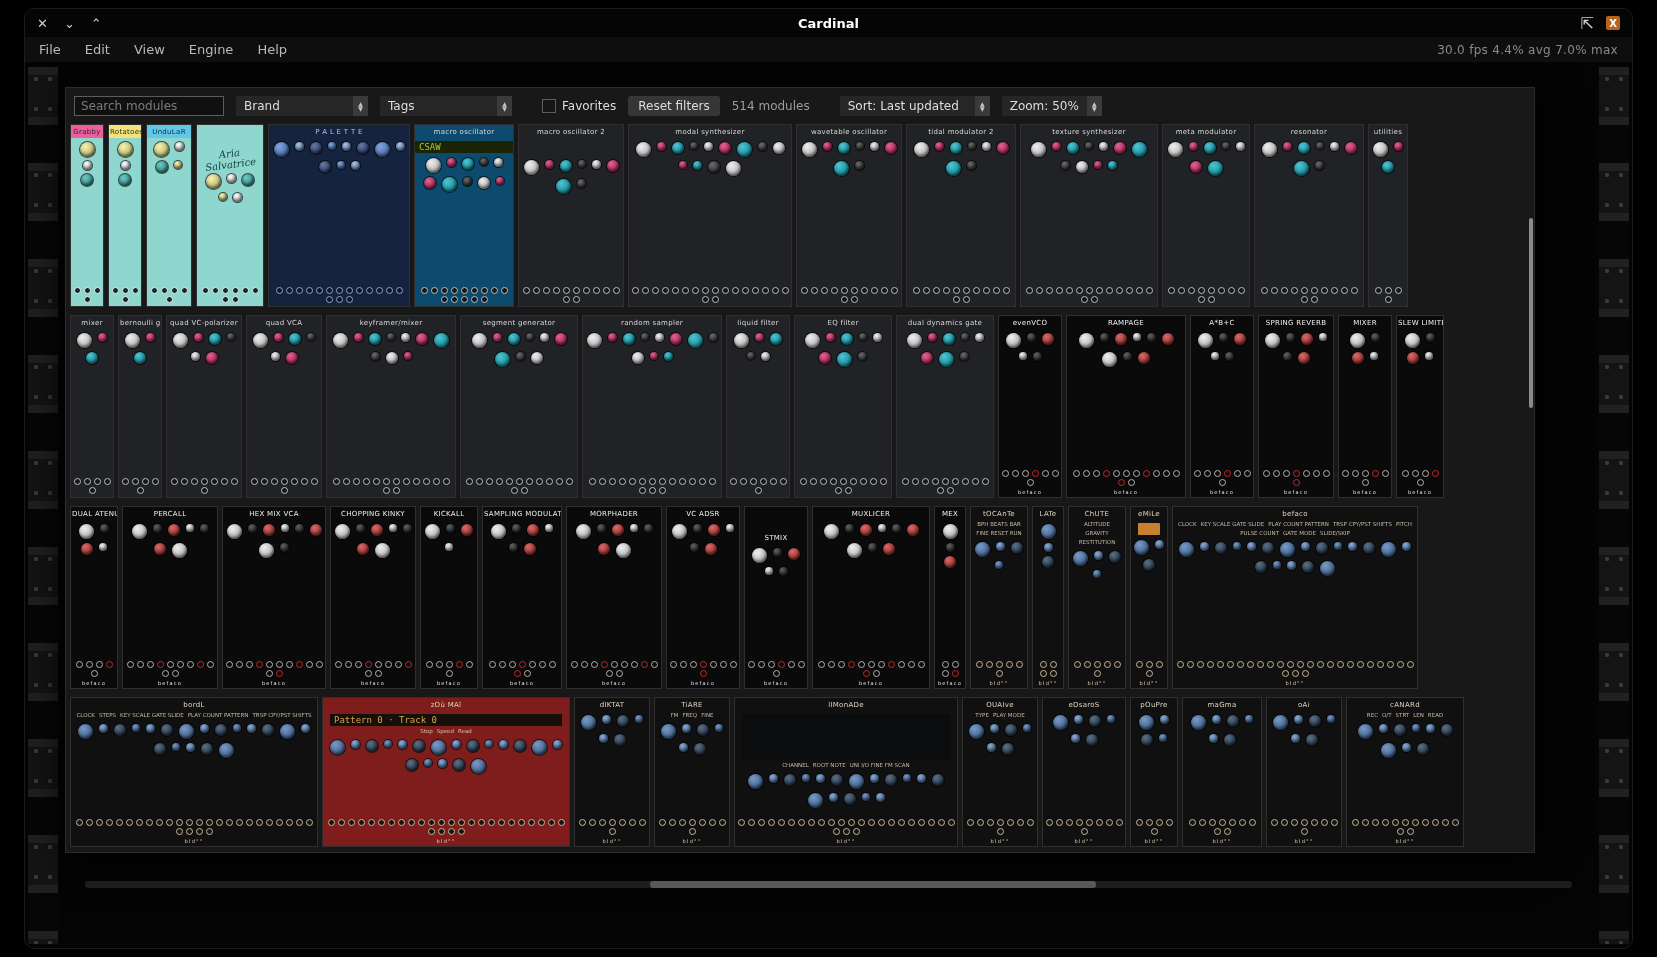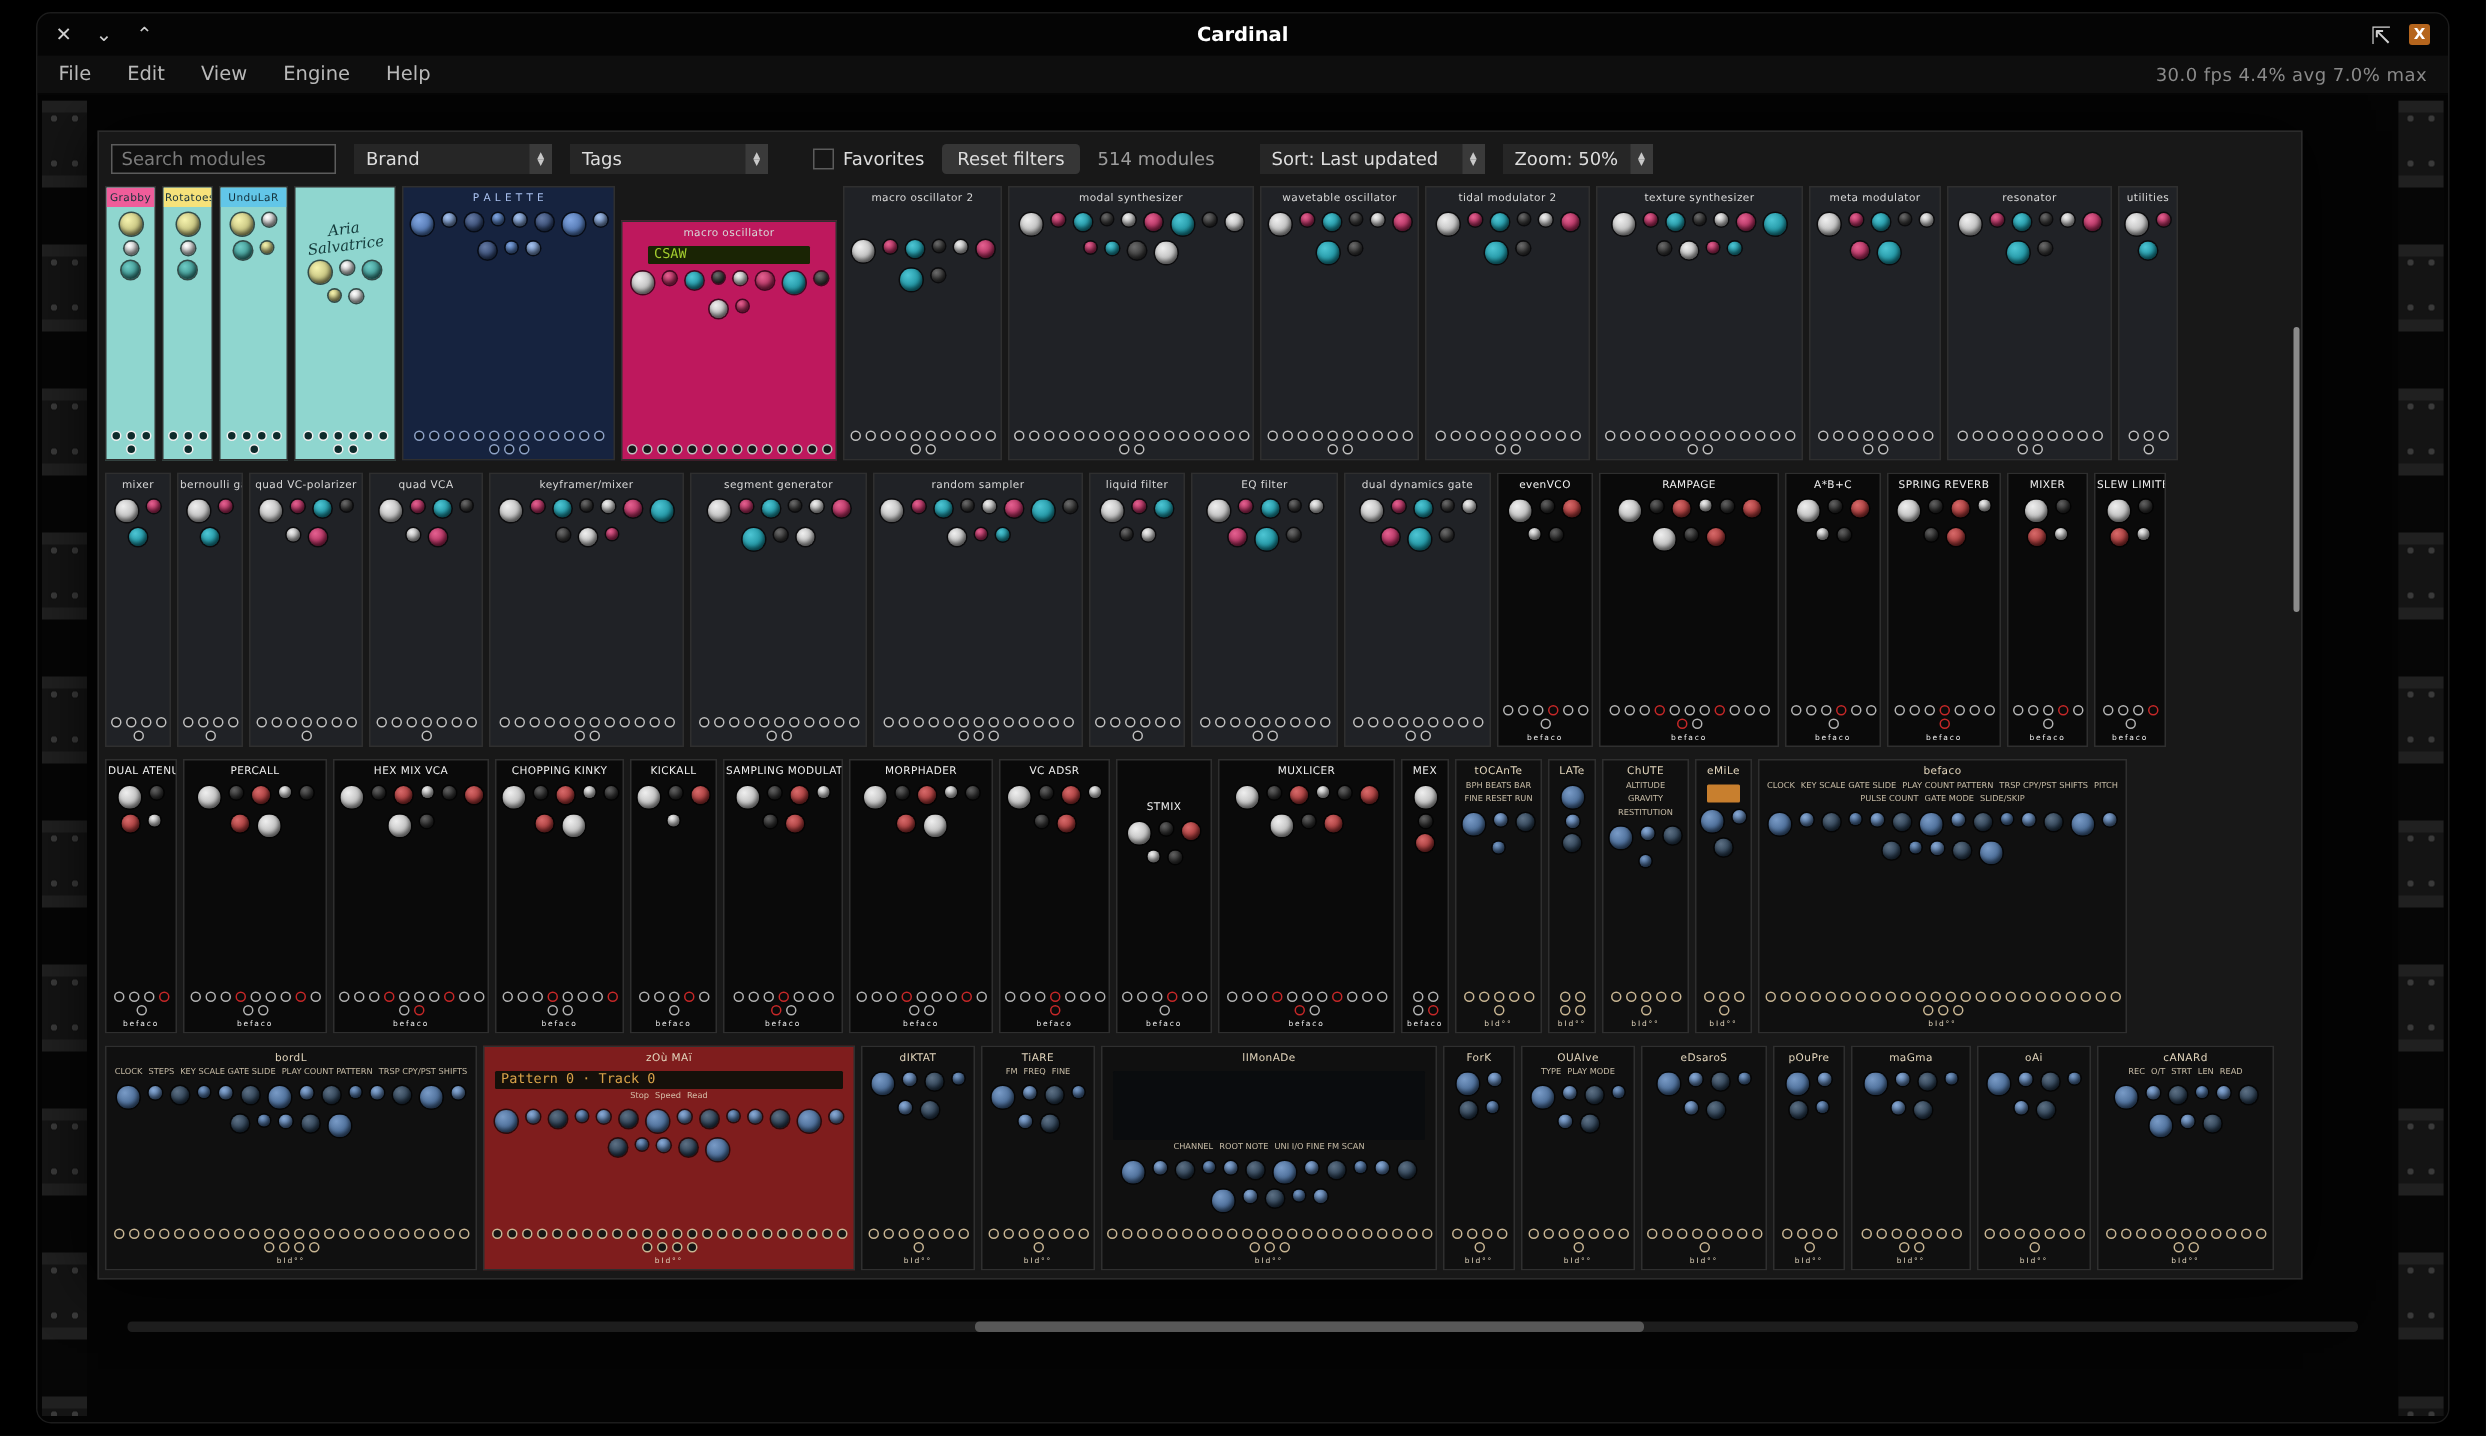--- a/index.html
+++ b/index.html
@@ -273,7 +273,7 @@
                 <span class="port" style="background: rgb(12, 21, 38); border: 1.5px solid rgb(143, 163, 198);"></span>
               </div>
             </div>
-            <div class="module-tile" style="width: 144px; background: #be185d; margin-top: 23px;">
+            <div class="module-tile" style="width: 100px; background: #0c4a6e;">
               <div class="module-title" style="color: rgb(216, 216, 216);">macro oscillator</div>
               <div class="module-display" style="background: rgb(26, 36, 4); color: rgb(163, 204, 46); width: 108px;">CSAW</div>
               <div class="knobs">

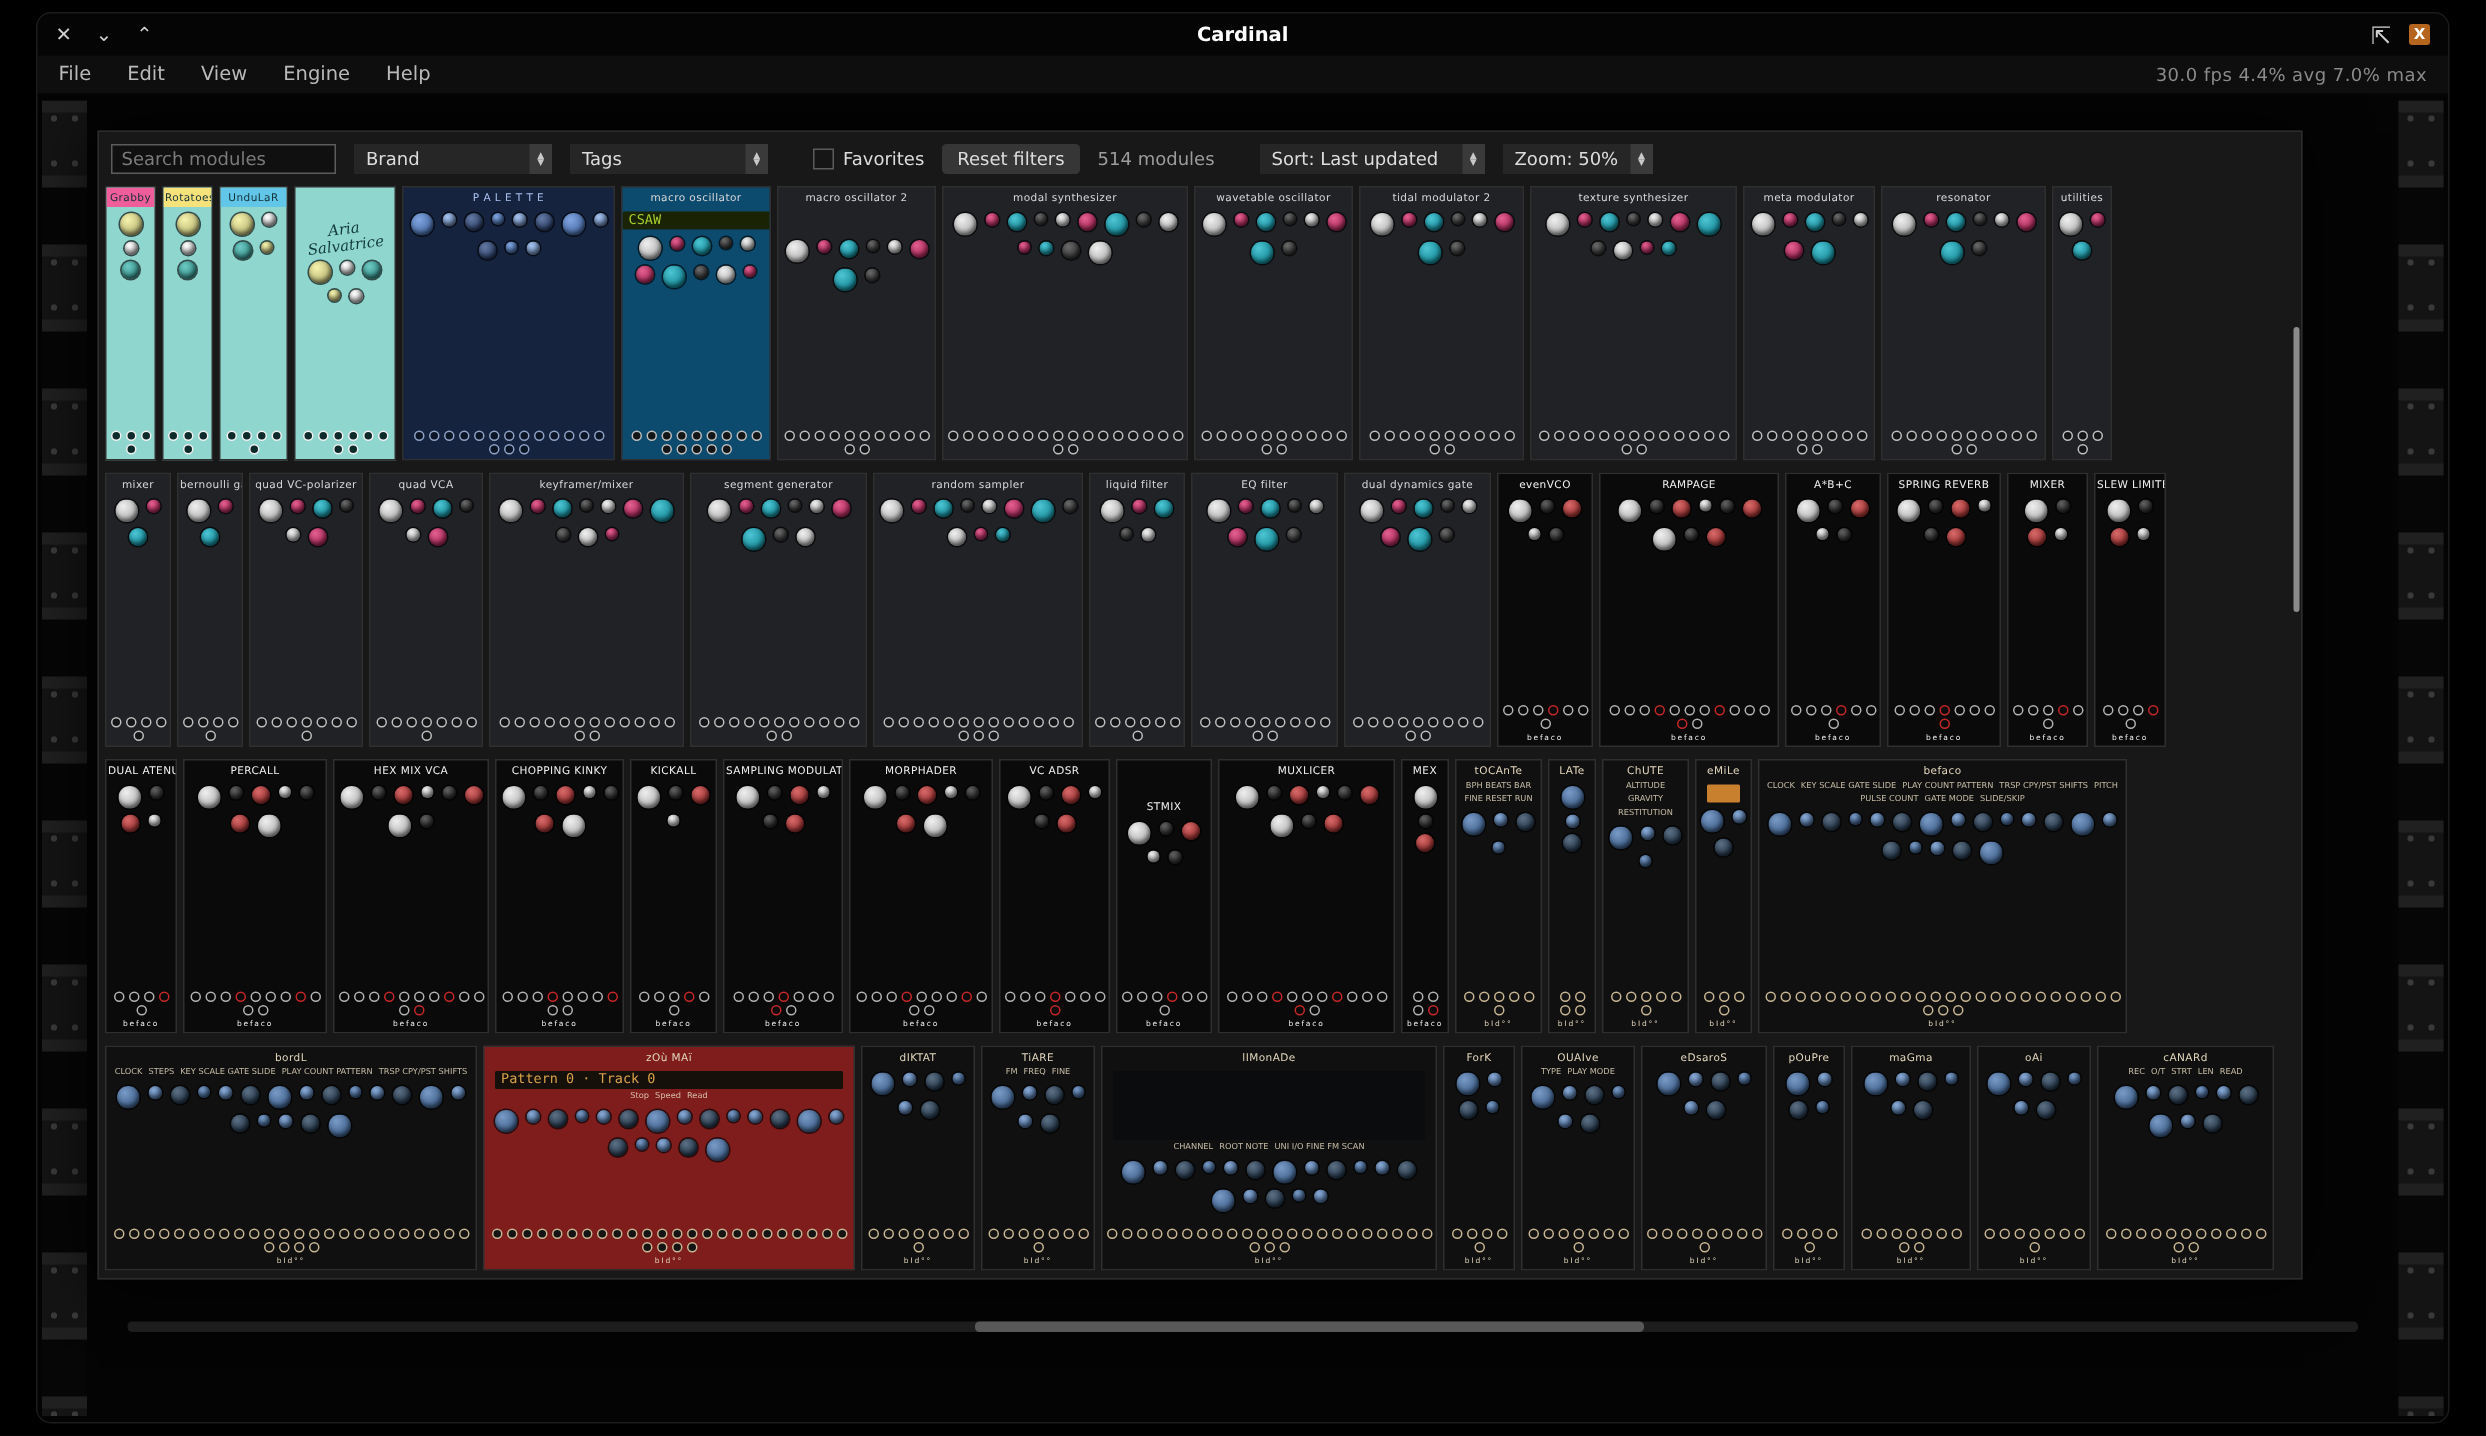--- a/index.html
+++ b/index.html
@@ -1510,23 +1510,6 @@
               </div>
               <div class="brand-mark" style="color: rgb(227, 214, 189);">bId°°</div>
             </div>
-            <div class="module-tile" style="width: 48px; background: rgb(16, 16, 16);">
-              <div class="module-title" style="color: rgb(227, 214, 189);">ForK</div>
-              <div class="knobs">
-                <span class="knob" style="width: 15px; height: 15px; background-color: rgb(62, 111, 174); background-image: radial-gradient(circle at 35% 30%, rgba(255, 255, 255, 0.3), rgba(0, 0, 0, 0.35));"></span>
-                <span class="knob" style="width: 9px; height: 9px; background-color: rgb(85, 133, 196); background-image: radial-gradient(circle at 35% 30%, rgba(255, 255, 255, 0.3), rgba(0, 0, 0, 0.35));"></span>
-                <span class="knob" style="width: 12px; height: 12px; background-color: rgb(22, 50, 79); background-image: radial-gradient(circle at 35% 30%, rgba(255, 255, 255, 0.3), rgba(0, 0, 0, 0.35));"></span>
-                <span class="knob" style="width: 8px; height: 8px; background-color: rgb(62, 111, 174); background-image: radial-gradient(circle at 35% 30%, rgba(255, 255, 255, 0.3), rgba(0, 0, 0, 0.35));"></span>
-              </div>
-              <div class="ports">
-                <span class="port" style="background: rgb(20, 20, 20); border: 1.5px solid rgb(201, 182, 147);"></span>
-                <span class="port" style="background: rgb(20, 20, 20); border: 1.5px solid rgb(201, 182, 147);"></span>
-                <span class="port" style="background: rgb(20, 20, 20); border: 1.5px solid rgb(201, 182, 147);"></span>
-                <span class="port" style="background: rgb(20, 20, 20); border: 1.5px solid rgb(201, 182, 147);"></span>
-                <span class="port" style="background: rgb(20, 20, 20); border: 1.5px solid rgb(201, 182, 147);"></span>
-              </div>
-              <div class="brand-mark" style="color: rgb(227, 214, 189);">bId°°</div>
-            </div>
             <div class="module-tile" style="width: 76px; background: rgb(16, 16, 16);">
               <div class="module-title" style="color: rgb(227, 214, 189);">OUAIve</div>
               <div class="module-labels">

